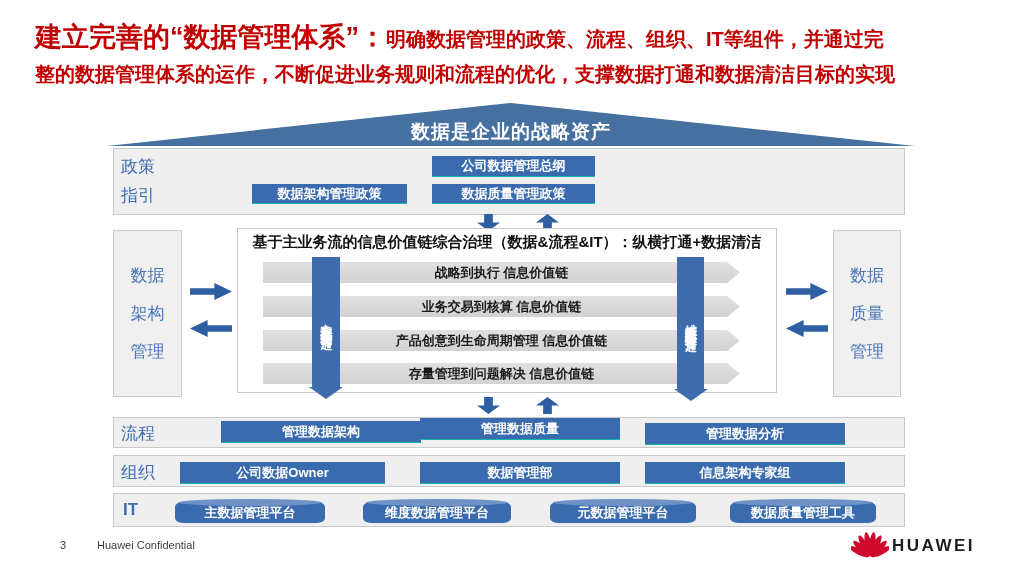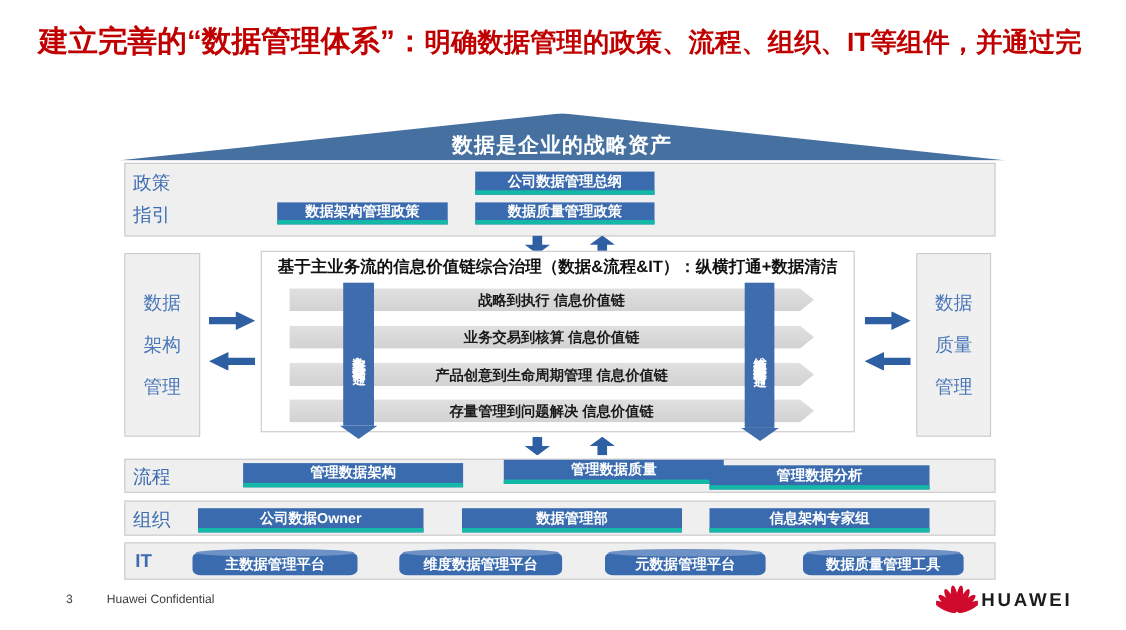--- a/index.html
+++ b/index.html
@@ -10,7 +10,7 @@
   .slide-title { position:absolute; left:35px; top:18px; width:965px; color:#C00000; font-weight:bold; }
   .slide-title .l1 { line-height:38px; white-space:nowrap; }
   .slide-title .lead { font-size:27px; }
-  .slide-title .rest { font-size:24px; }
+  .slide-title .rest { font-size:20px; }
   .slide-title .l2 { font-size:20px; line-height:26px; margin-top:1px; white-space:nowrap; }
 
   

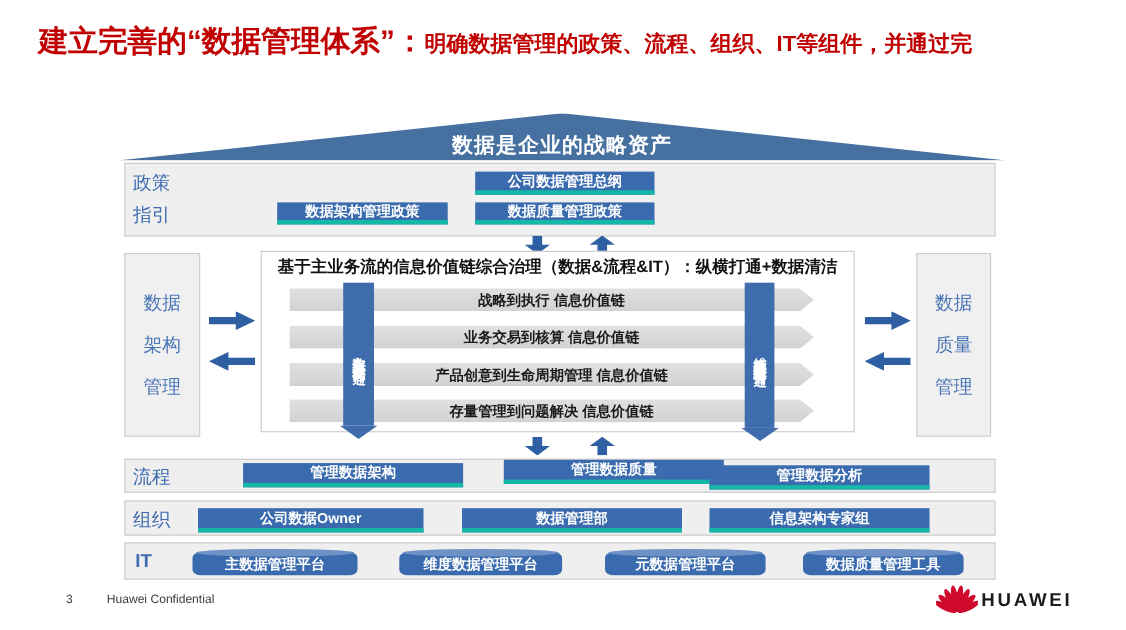--- a/index.html
+++ b/index.html
@@ -79,6 +79,7 @@
     <div class="l1">
       <span class="lead">建立完善的“数据管理体系”：</span><span class="rest">明确数据管理的政策、流程、组织、IT等组件，并通过完</span>
     </div>
+    <div class="l2">整的数据管理体系的运作，不断促进业务规则和流程的优化，支撑数据打通和数据清洁目标的实现</div>
   </div>
 
   <div class="roof">

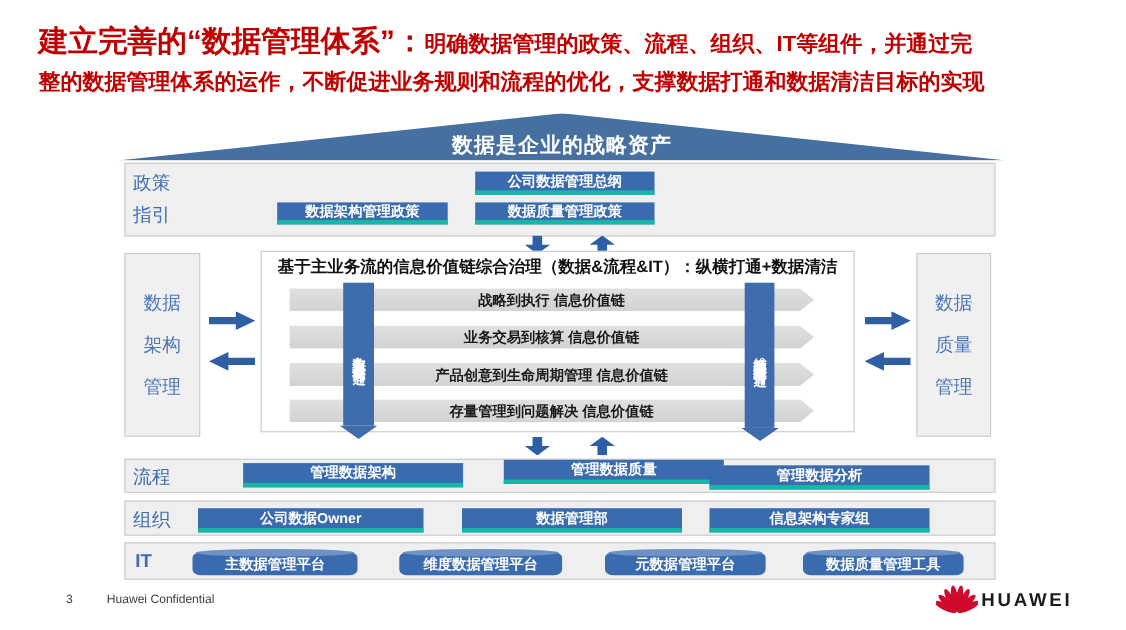--- a/index.html
+++ b/index.html
@@ -28,7 +28,7 @@
   .band-label { position:absolute; color:#3E6CB0; font-size:17px; }
 
   
-  .bluebox { position:absolute; background:#3A6BAE; border-bottom:4px solid #14b8a6;
+  .bluebox { position:absolute; background:#3A6BAE; border-bottom:1px solid #14b8a6;
              color:#fff; font-size:13px; font-weight:600; display:flex;
              align-items:center; justify-content:center; box-sizing:border-box; }
 

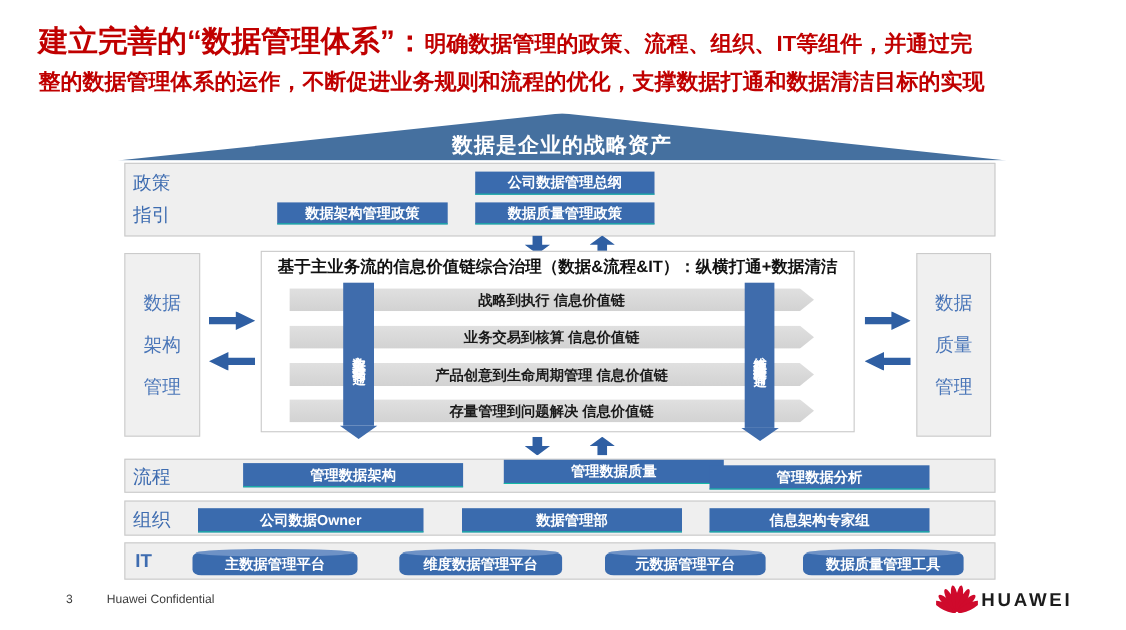--- a/index.html
+++ b/index.html
@@ -136,7 +136,7 @@
   <div class="band" style="top:417px;height:31px;"></div>
   <div class="band-label" style="left:121px;top:422px;">流程</div>
   <div class="bluebox" style="left:180px;top:421px;width:200px;height:22px;margin-left:41px;">管理数据架构</div>
-  <div class="bluebox" style="left:420px;top:418px;width:200px;height:22px;margin-left:38px;">管理数据质量</div>
+  <div class="bluebox" style="left:420px;top:418px;width:200px;height:22px;">管理数据质量</div>
   <div class="bluebox" style="left:645px;top:423px;width:200px;height:22px;">管理数据分析</div>
 
   <div class="band" style="top:455px;height:32px;"></div>

